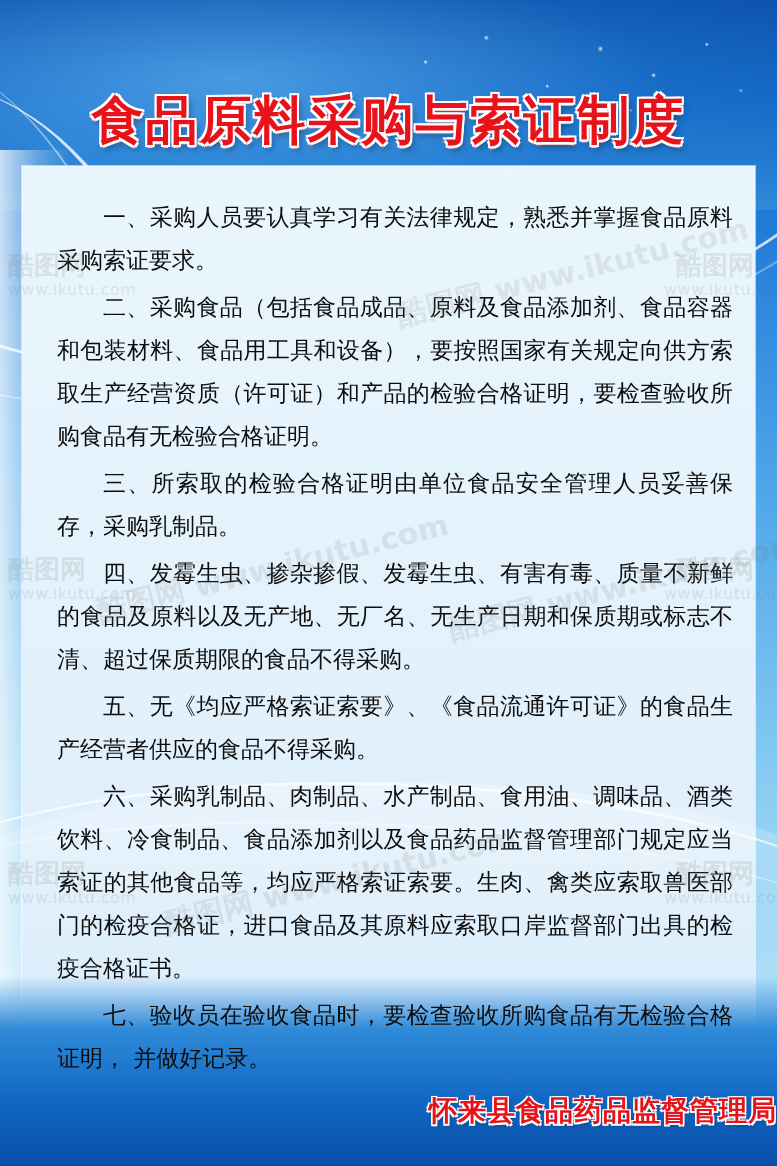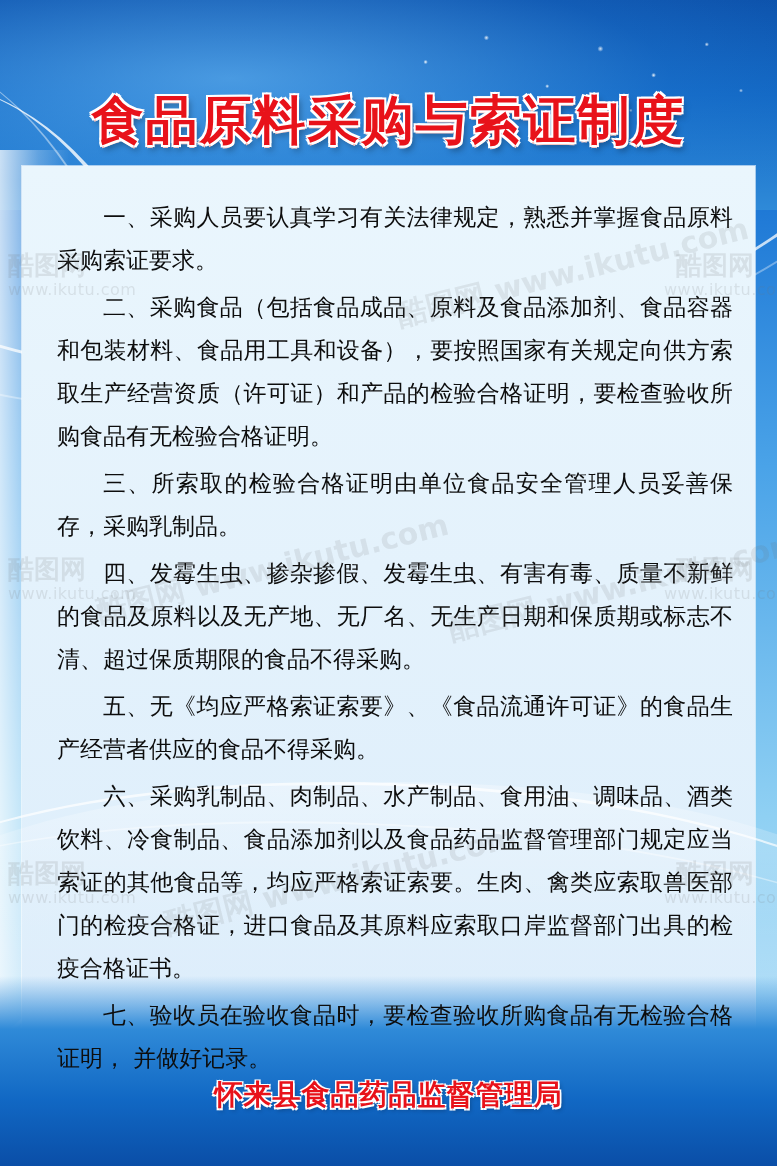--- a/index.html
+++ b/index.html
@@ -180,9 +180,9 @@
   .footer {
     position: absolute;
     left: 0;
-    bottom: 52px;
-    width: 777px;
-    text-align: center;
+    bottom: 36px;
+    width: 777px;
+    text-align: right;
     z-index: 7;
   }
   .footer-text {

